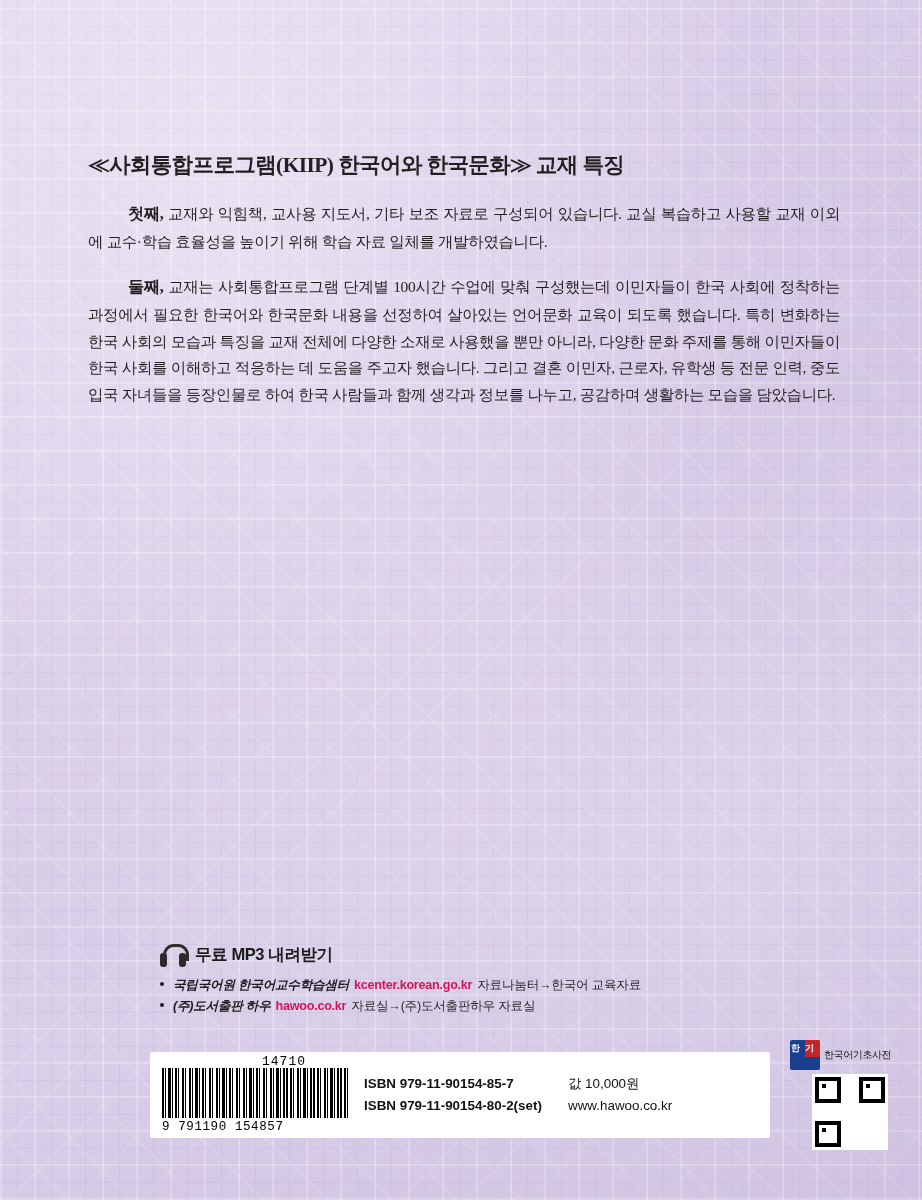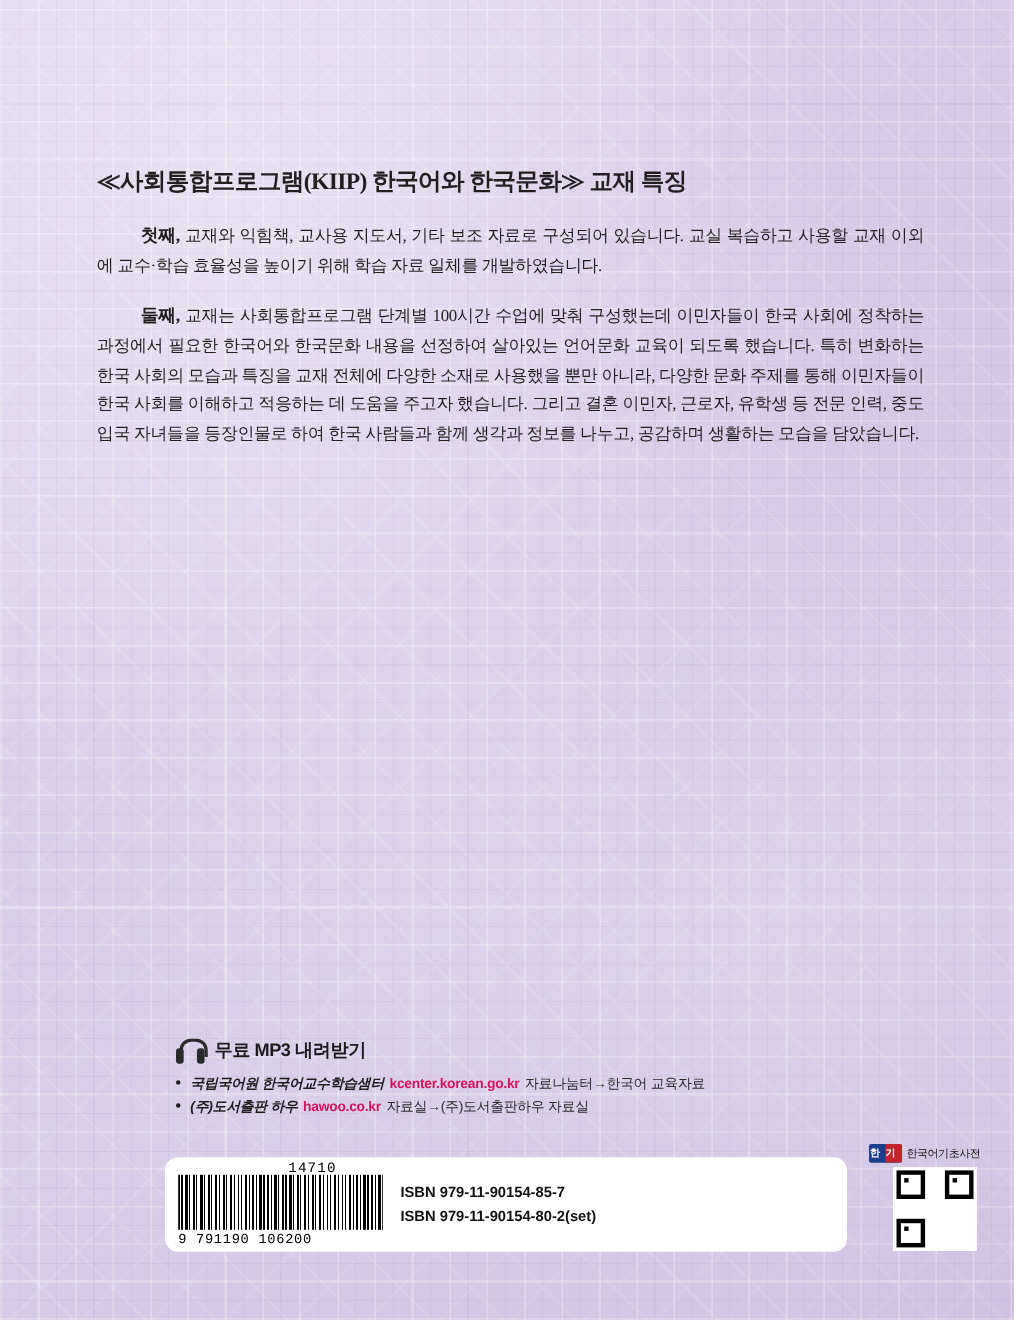--- a/index.html
+++ b/index.html
@@ -227,7 +227,7 @@
     margin-bottom: 4px;
   }
   .dict-mark {
-    width: 30px; height: 17px;
+    width: 30px; height: 30px;
     background: #1b3f8f;
     border-radius: 2px;
     position: relative;

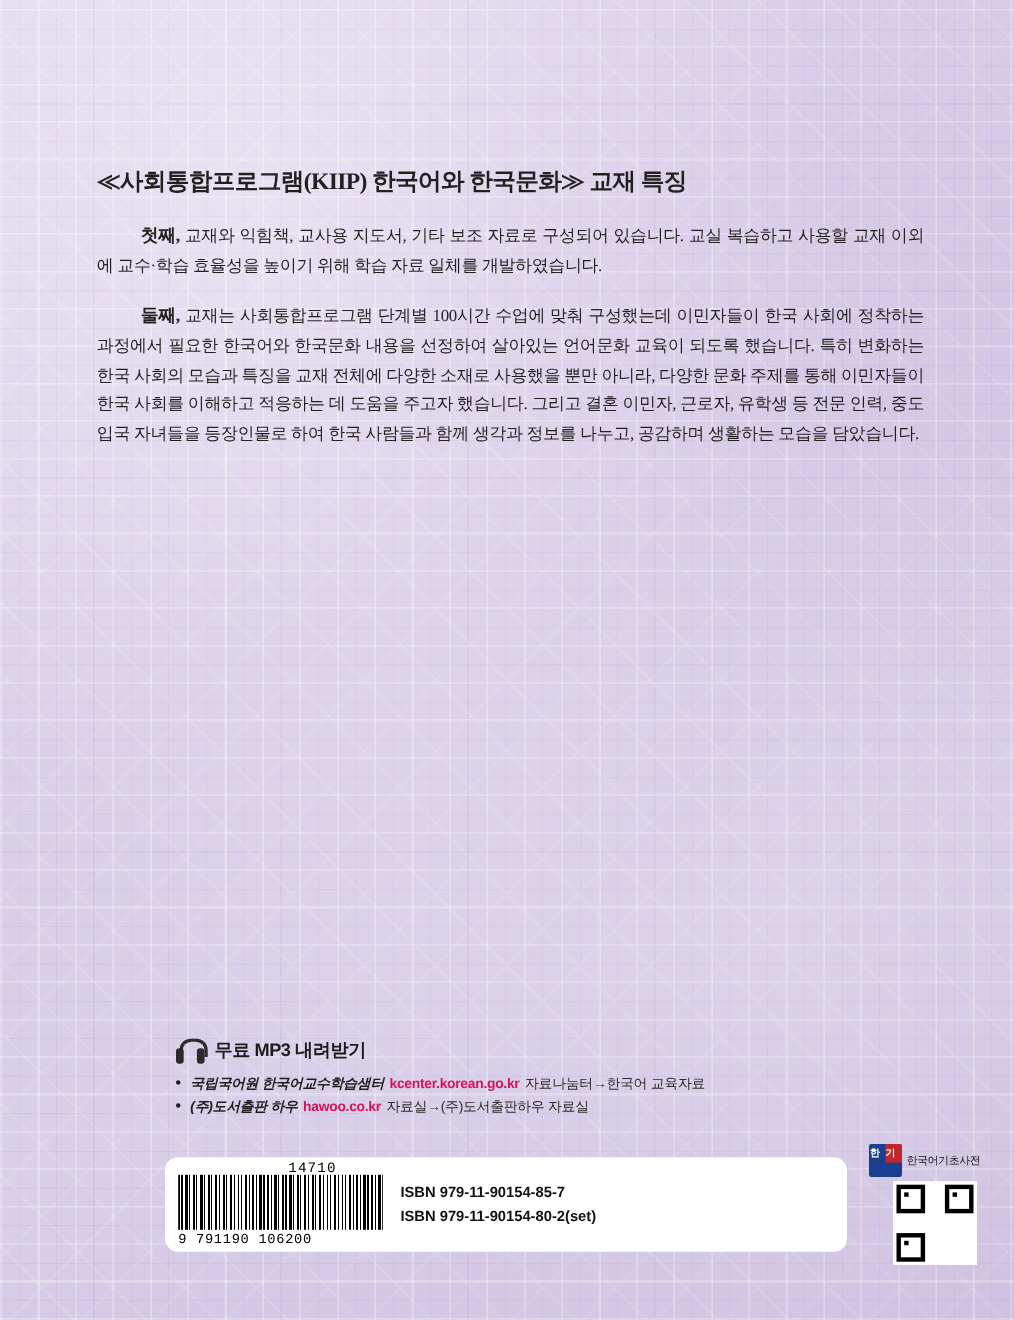--- a/index.html
+++ b/index.html
@@ -154,7 +154,7 @@
     width: 620px;
     height: 86px;
     background: #ffffff;
-    border-radius: 12px;
+    border-radius: 2px;
     display: flex;
     align-items: center;
   }

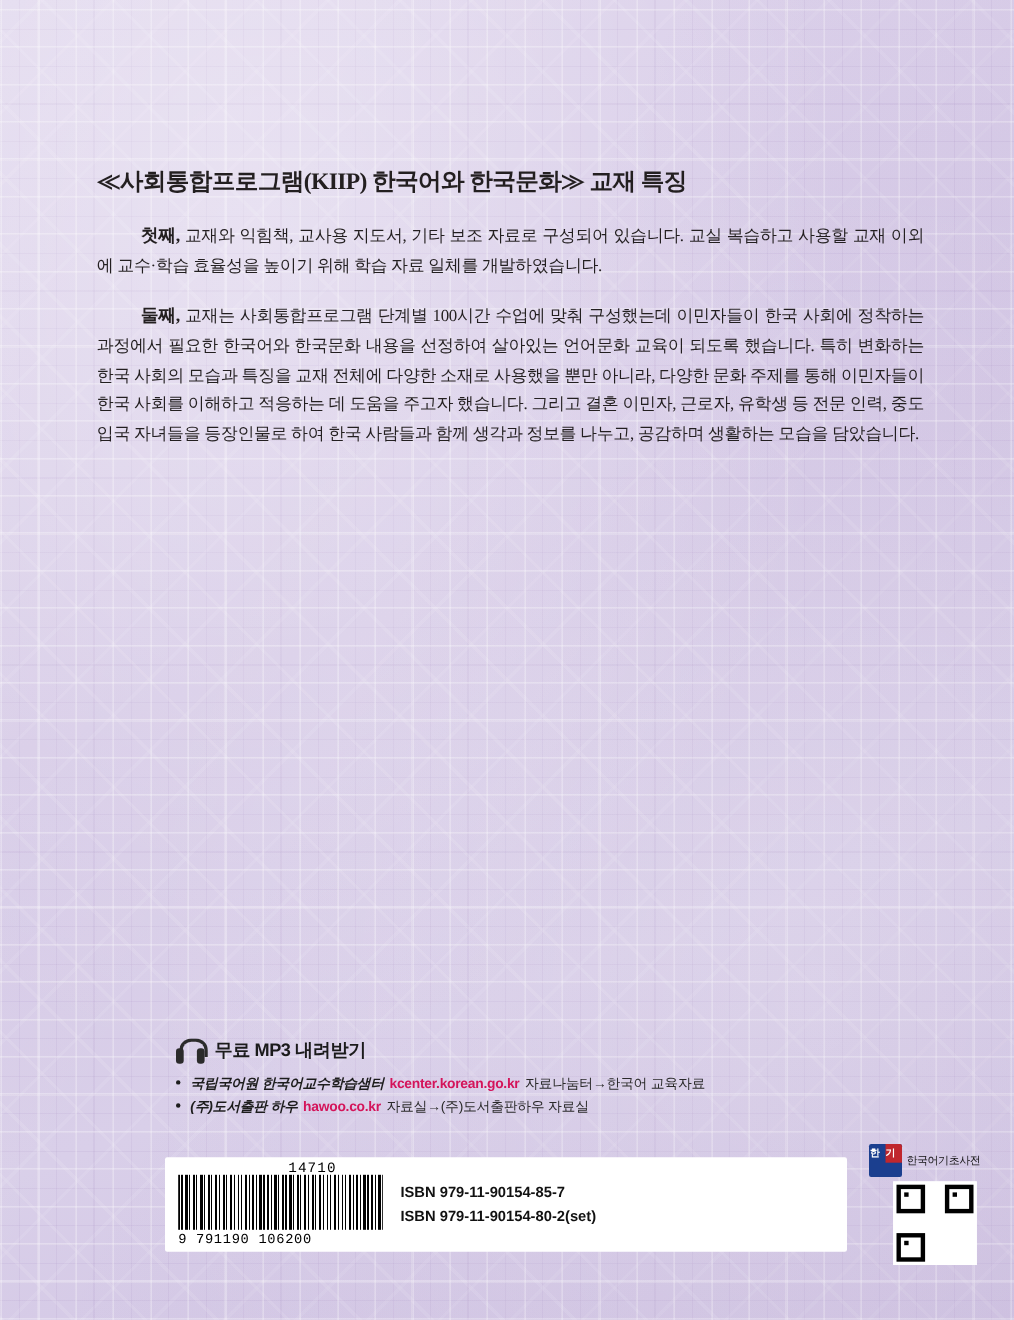--- a/index.html
+++ b/index.html
@@ -345,6 +345,10 @@
       <div>ISBN 979-11-90154-85-7</div>
       <div>ISBN 979-11-90154-80-2(set)</div>
     </div>
+    <div class="price-block">
+      <div>값 10,000원</div>
+      <div>www.hawoo.co.kr</div>
+    </div>
   </div>
 
   <div class="qr-area">

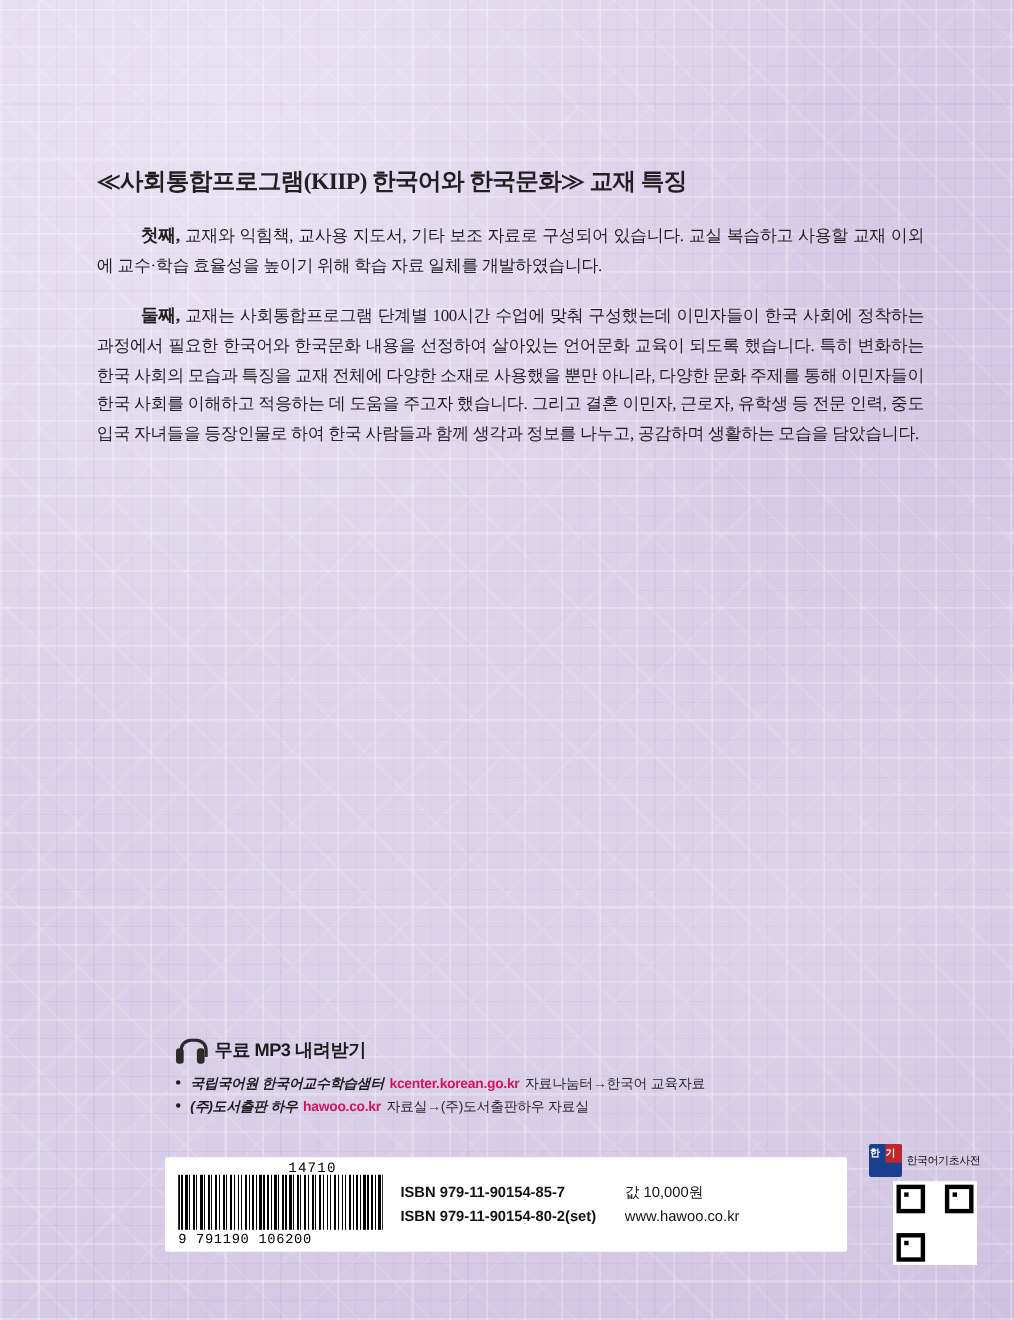--- a/index.html
+++ b/index.html
@@ -339,7 +339,7 @@
     <div class="barcode-wrap">
       <div class="barcode-top-num">14710</div>
       <div class="bars"></div>
-      <div class="barcode-num">9 791190 106200</div>
+      <div class="barcode-num">9 791190 154857</div>
     </div>
     <div class="isbn-block">
       <div>ISBN 979-11-90154-85-7</div>

